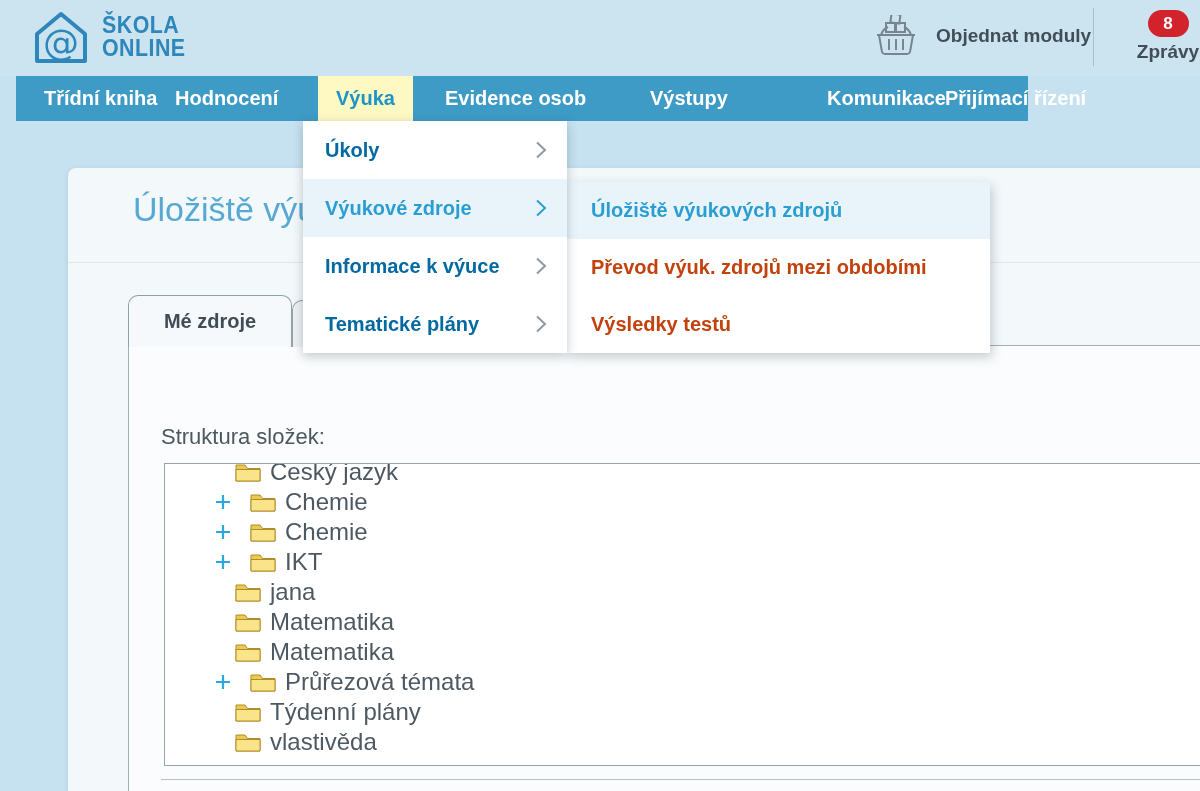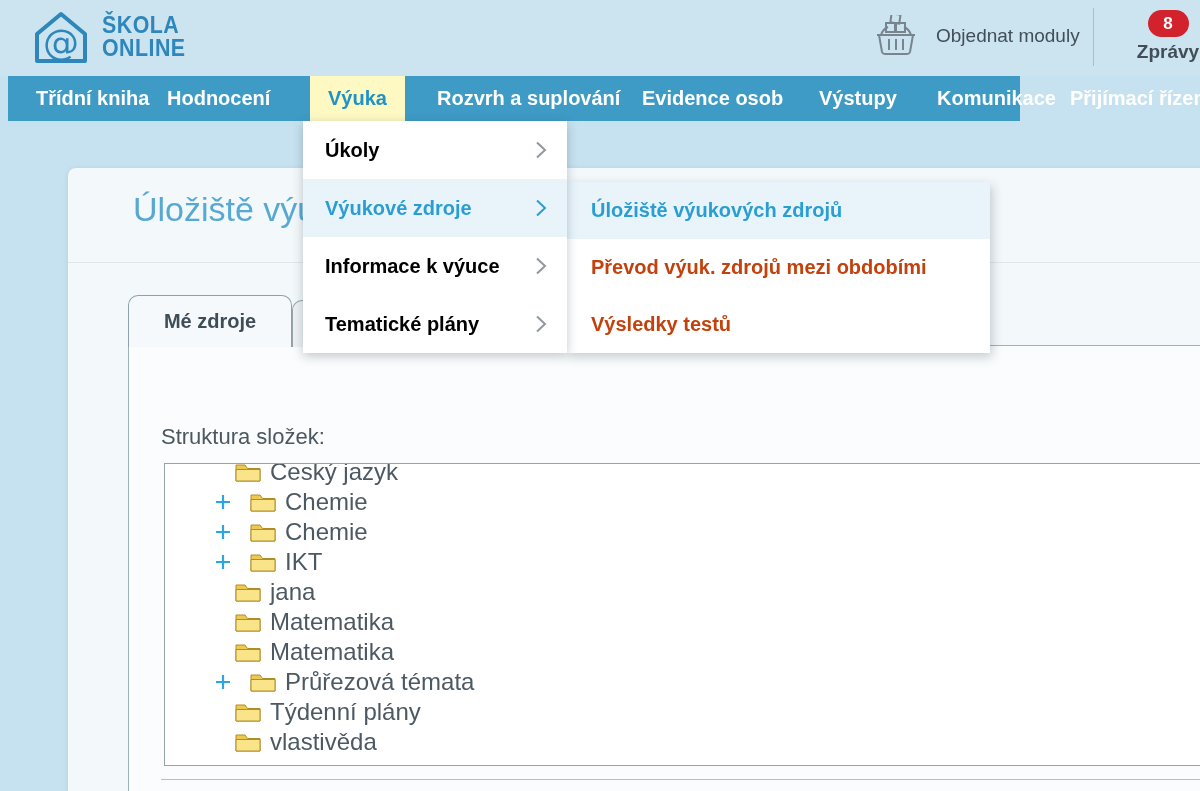--- a/index.html
+++ b/index.html
@@ -15,7 +15,7 @@
   .logo-text{margin-left:8px;color:#2e86bb;font-weight:bold;font-size:23px;line-height:23px;
     letter-spacing:.5px;transform:scaleX(.93);transform-origin:left center;}
   .order-modules{position:absolute;left:873px;top:15px;display:flex;align-items:center;gap:17px;cursor:pointer;}
-  .order-modules .lbl{font-size:19px;color:#424e57;font-weight:400;}
+  .order-modules .lbl{font-size:19px;color:#424e57;font-weight:700;}
   .header-vdivider{position:absolute;left:1093px;top:8px;width:1px;height:58px;background:#a9bec9;}
   .messages{position:absolute;left:1134px;top:10px;width:68px;text-align:center;cursor:pointer;}
   .badge{width:41px;height:27px;border-radius:14px;background:#d2232c;color:#fff;

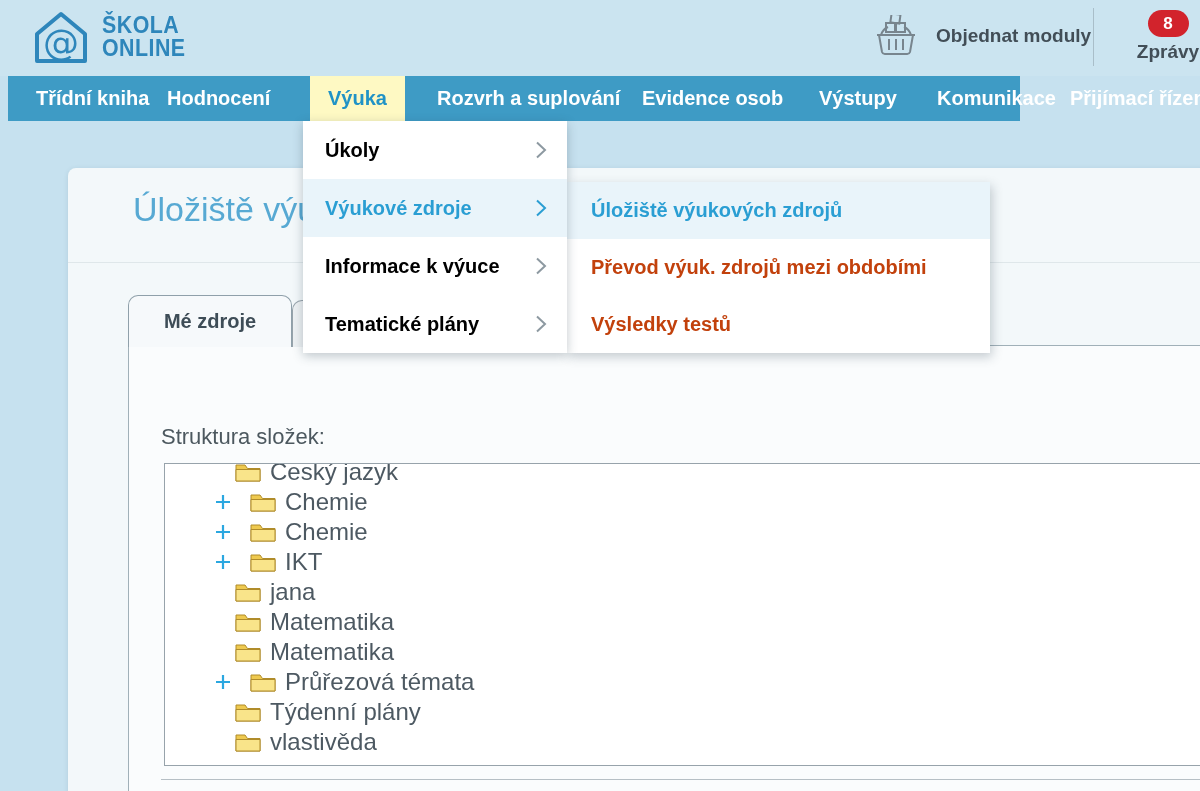--- a/index.html
+++ b/index.html
@@ -22,7 +22,7 @@
     font-size:17px;font-weight:bold;line-height:27px;text-align:center;margin:0 auto;}
   .messages .lbl{font-size:19px;color:#424e57;font-weight:600;margin-top:4px;}
   
-  .nav{position:absolute;left:8px;top:76px;width:1012px;height:45px;background:#3e9bc5;}
+  .nav{position:absolute;left:16px;top:76px;width:1012px;height:45px;background:#3e9bc5;}
   .nav-item{position:absolute;top:0;height:45px;line-height:45px;padding:0 18px;
     color:#fff;font-size:20px;font-weight:bold;cursor:pointer;white-space:nowrap;}
   .nav-item:nth-of-type(1){left:10px;}

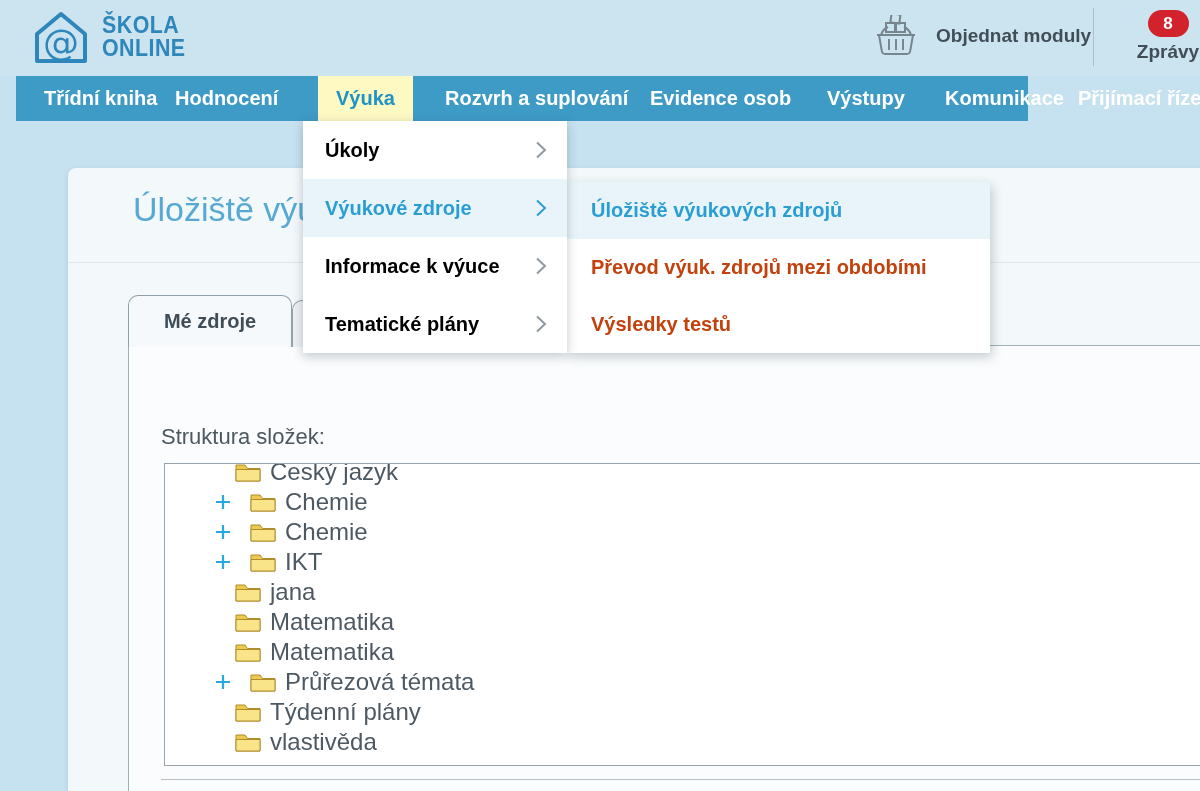--- a/index.html
+++ b/index.html
@@ -128,9 +128,6 @@
       <span>Výuka</span>
     </div>
 
-    <div class="nav-item">
-      <span>Rozvrh a suplování</span>
-    </div>
 
     <div class="nav-item">
       <span>Evidence osob</span>

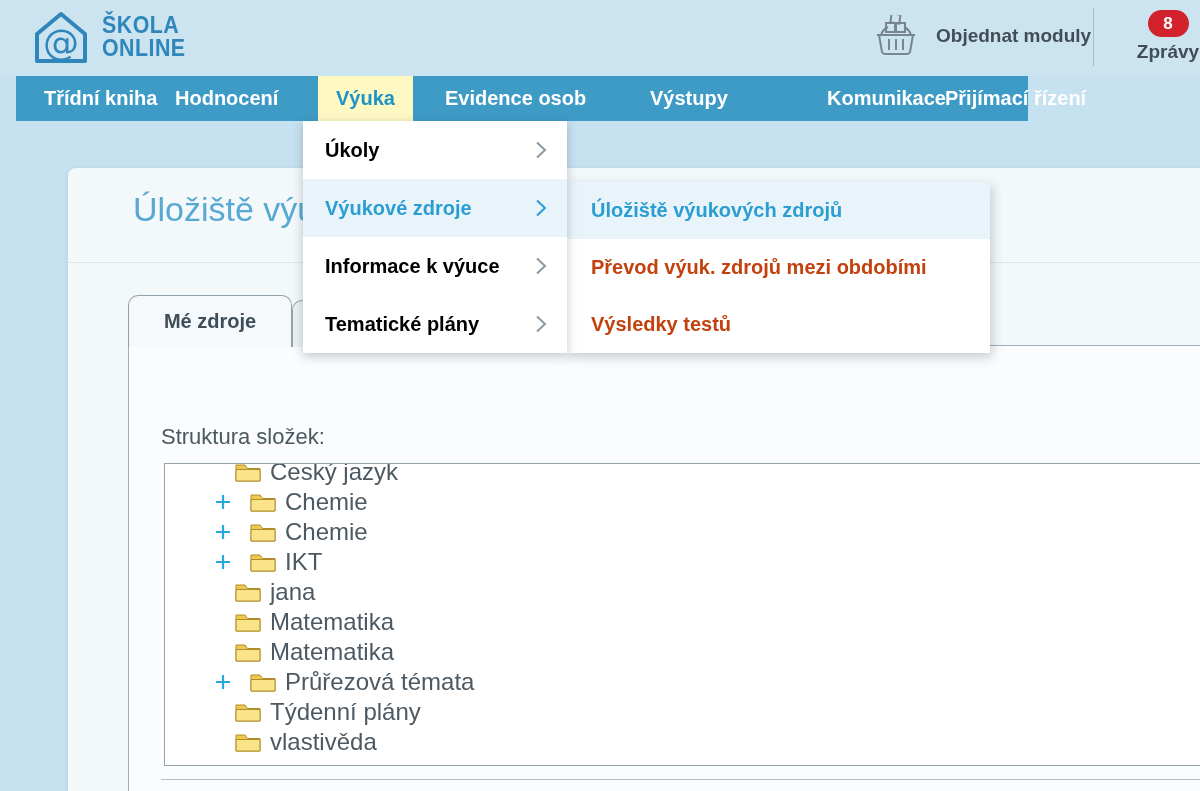--- a/index.html
+++ b/index.html
@@ -63,7 +63,7 @@
   .dropdown{position:absolute;left:303px;top:121px;width:264px;z-index:60;background:#fff;
     box-shadow:0 3px 10px rgba(40,60,75,.28);}
   .menu-item{height:58px;display:flex;align-items:center;justify-content:space-between;
-    padding:0 20px 0 22px;font-size:20px;font-weight:bold;color:#000000;cursor:pointer;}
+    padding:0 20px 0 22px;font-size:20px;font-weight:bold;color:#0369a1;cursor:pointer;}
   .menu-item .chev{color:#8d99a1;display:inline-flex;}
   .menu-item.hl{background:#e9f4fa;color:#2a9ed3;}
   .menu-item.hl .chev{color:#2a9ed3;}

